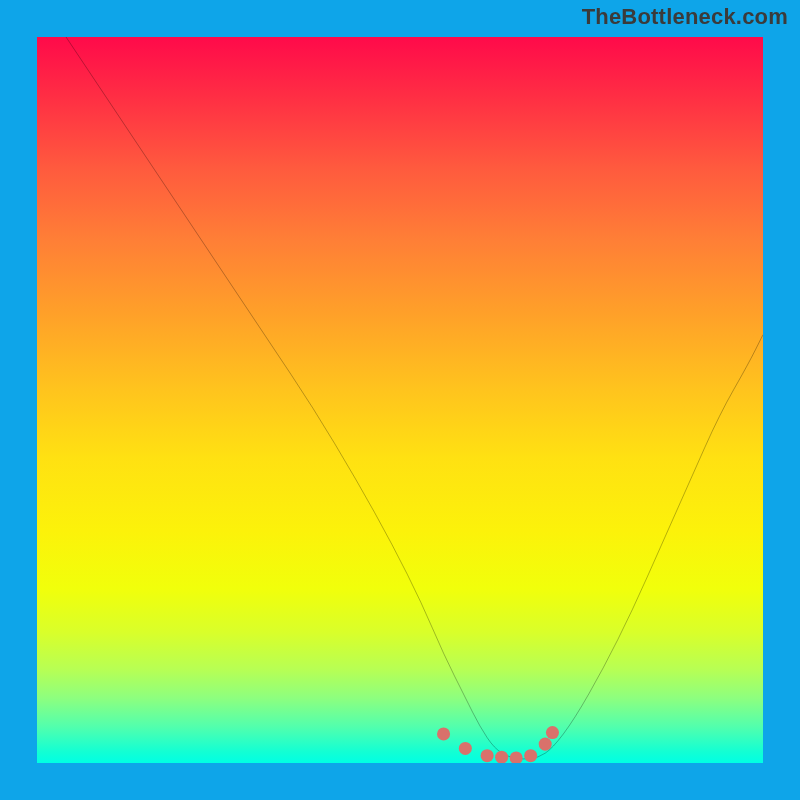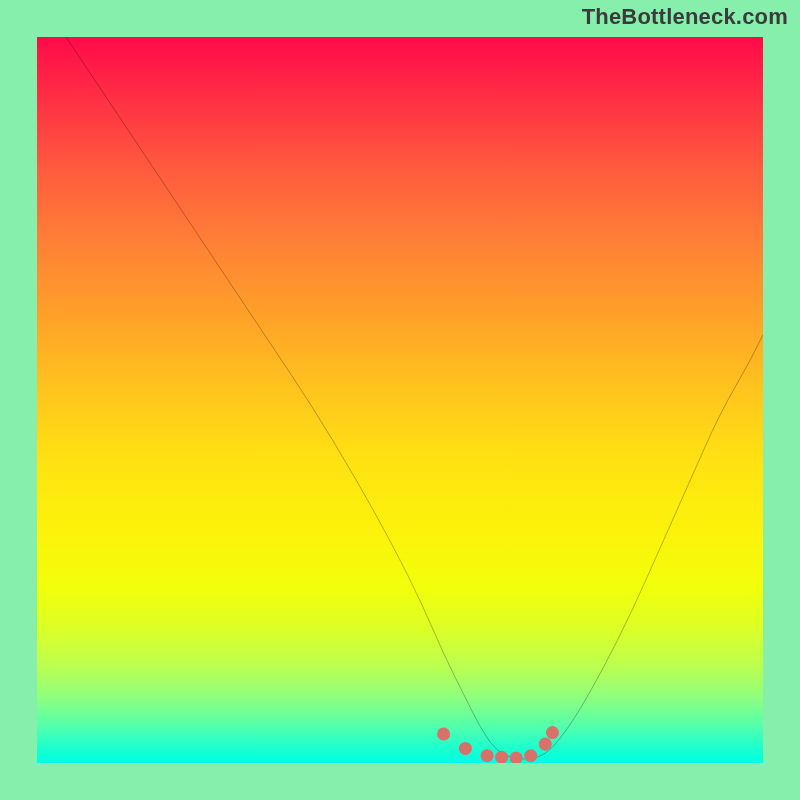--- a/index.html
+++ b/index.html
@@ -15,7 +15,7 @@
     position: relative;
     width: 800px;
     height: 800px;
-    background: #86efac;
+    background: #0ea5e9;
   }
   .watermark {
     position: absolute;

